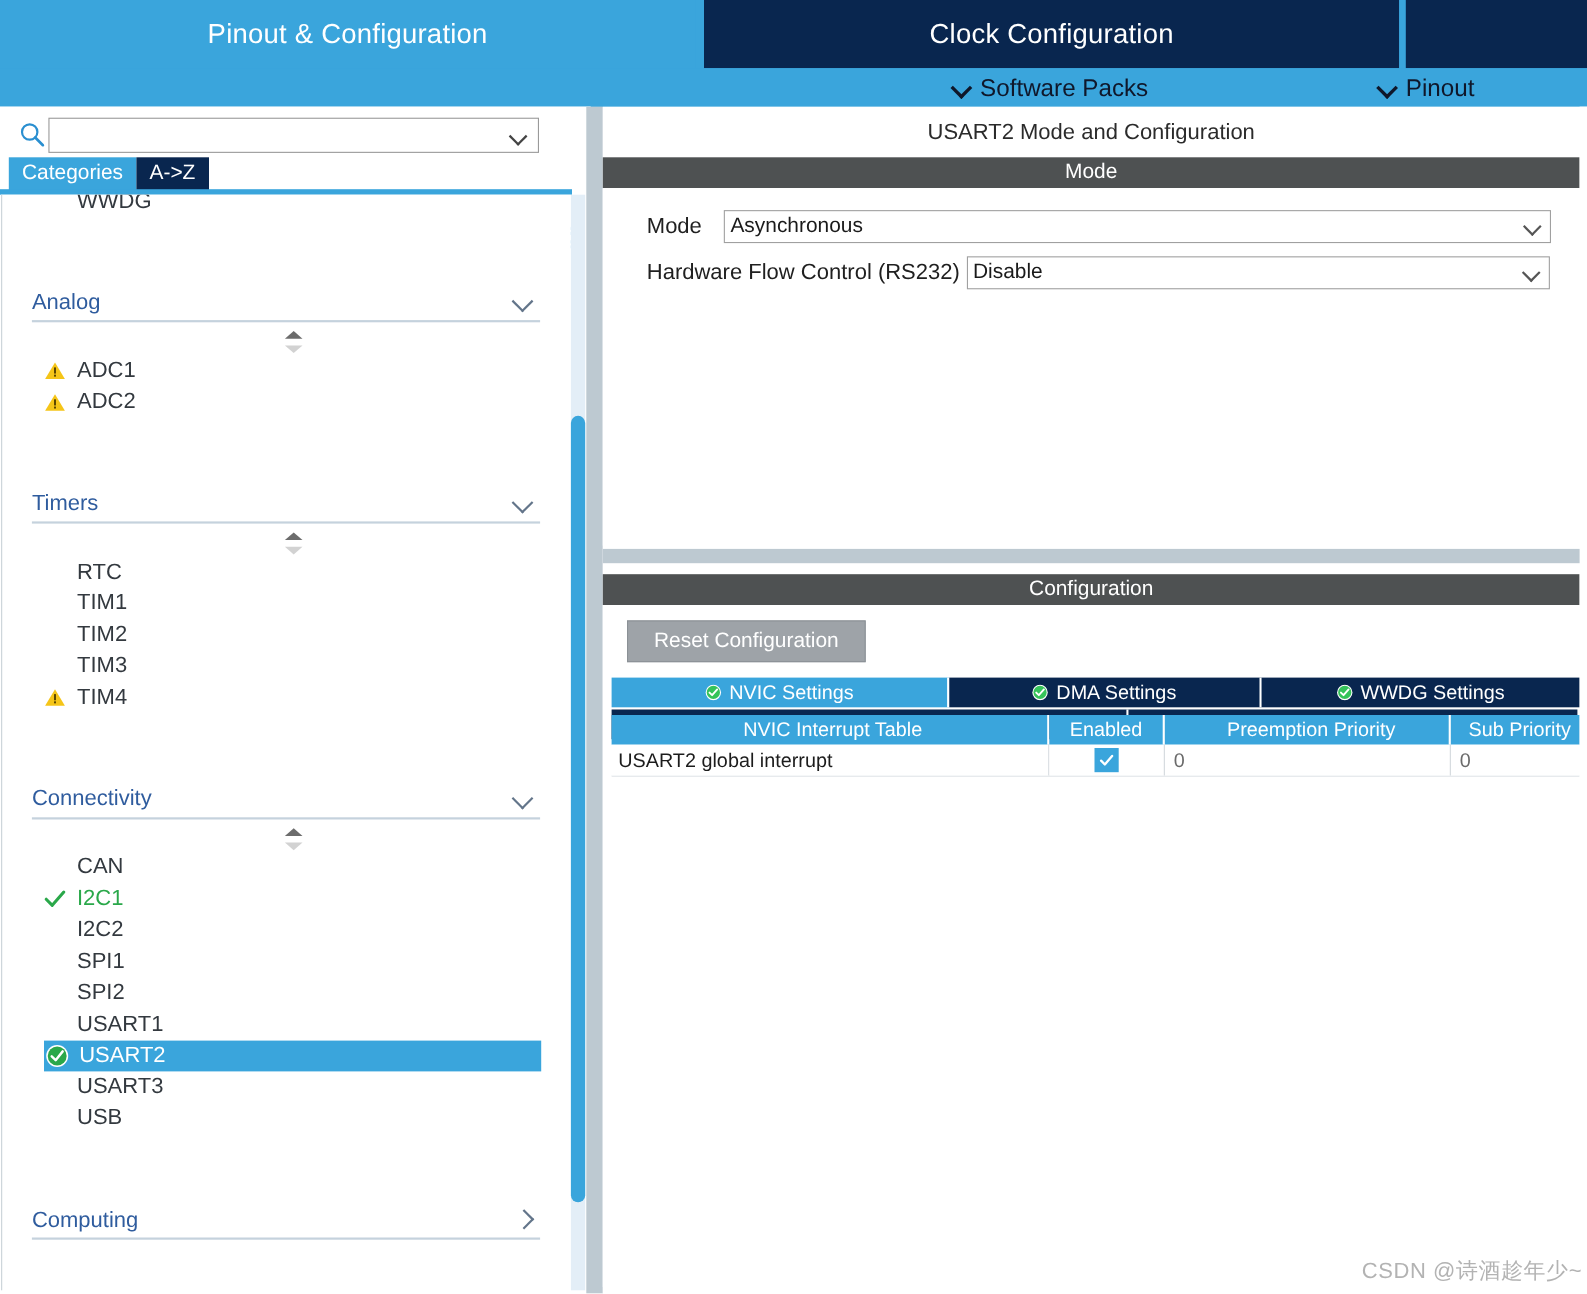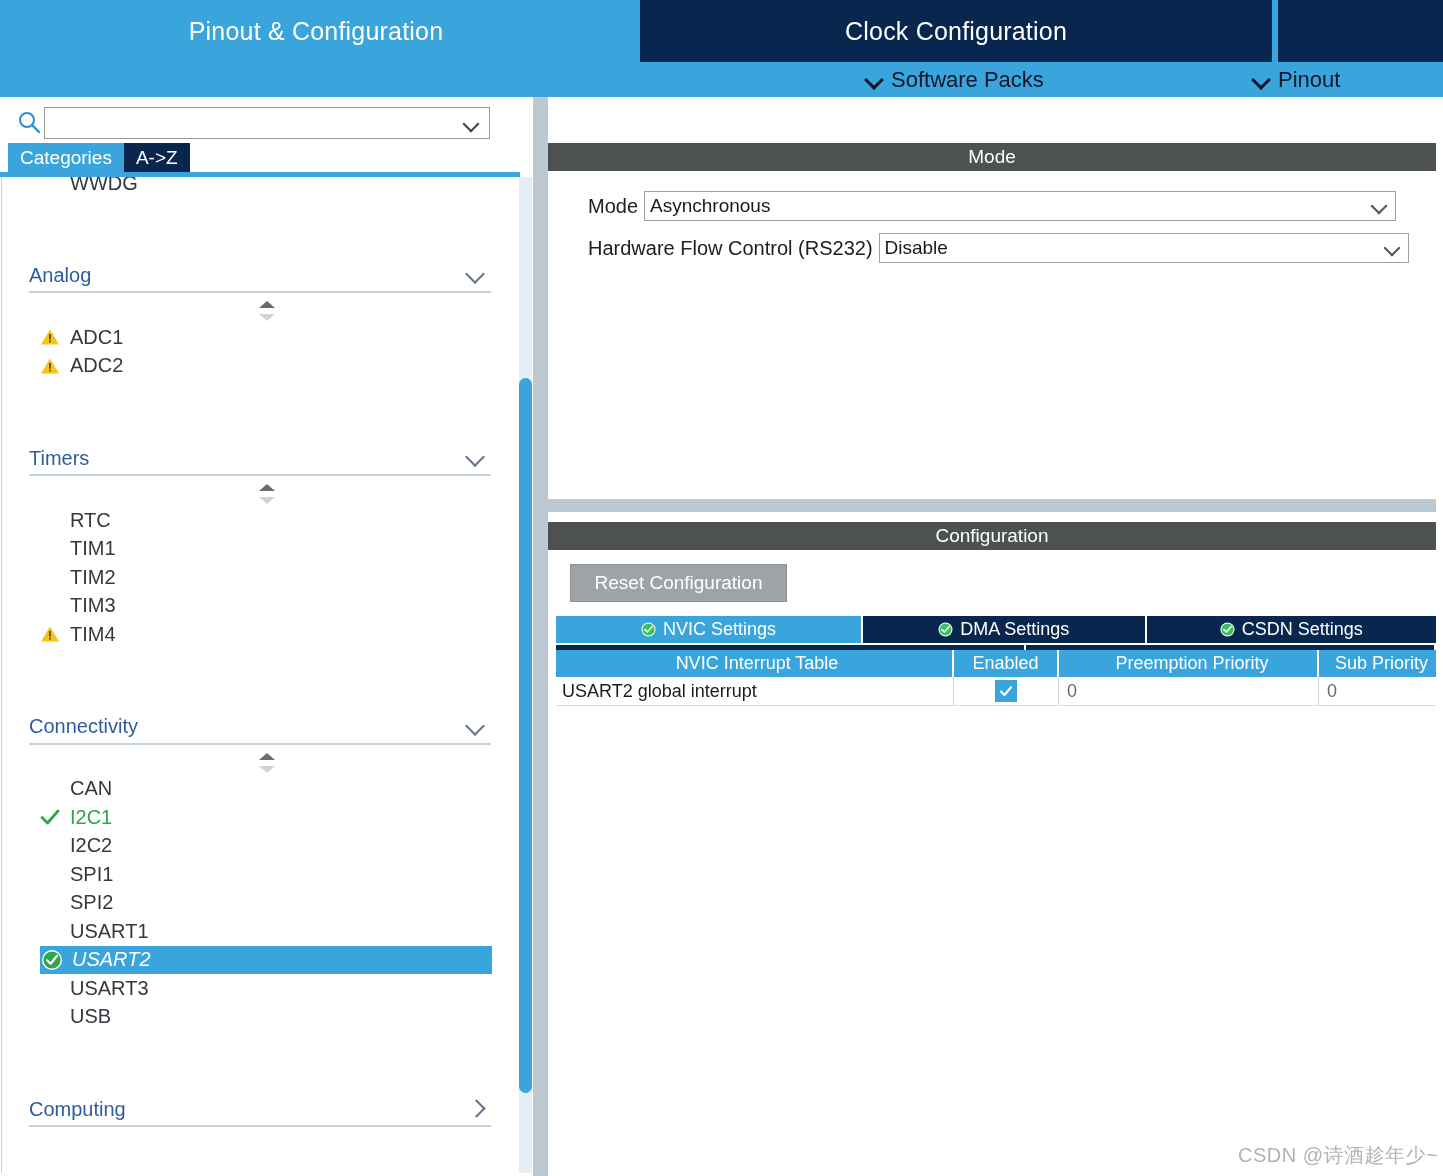--- a/index.html
+++ b/index.html
@@ -455,6 +455,9 @@
 
   <div class="rightpanel">
 
+    <div class="rp-title">
+      <span>USART2 Mode and Configuration</span>
+    </div>
 
     <div class="band mode-band">
       <span>Mode</span>

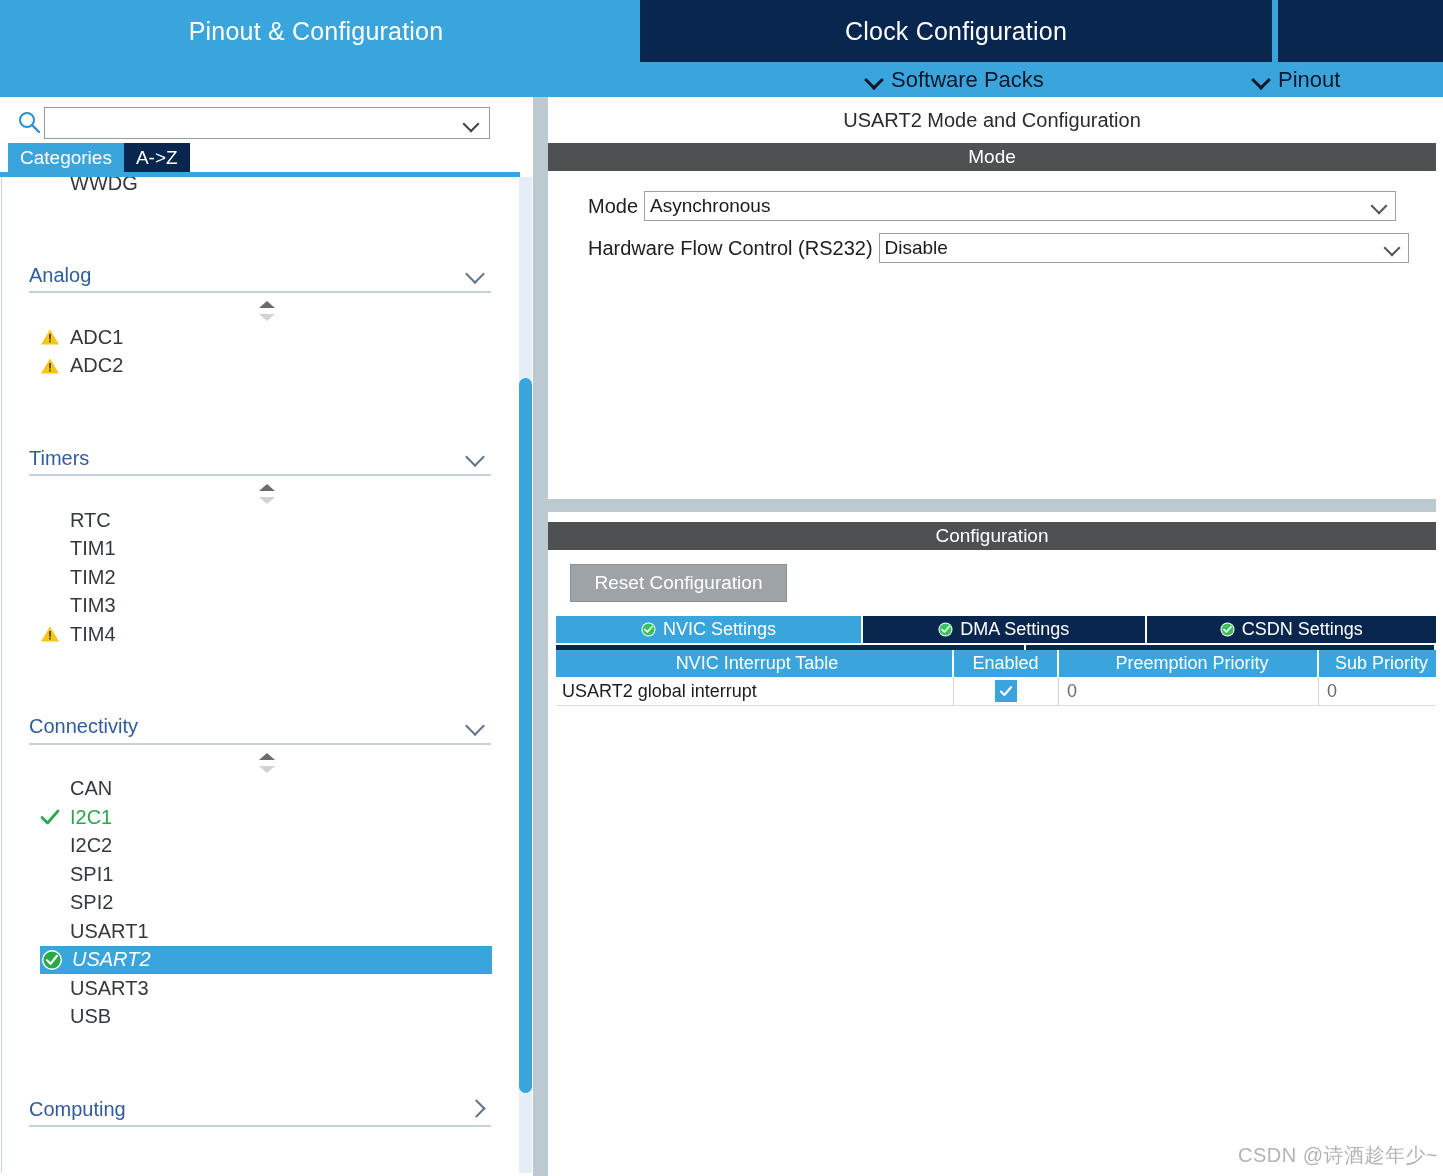--- a/index.html
+++ b/index.html
@@ -466,7 +466,7 @@
     <div class="mode-body">
       <div class="field-row" style="left:40px; top:20px;">
         <span class="field-label">Mode</span>
-        <div class="field-select" style="width:752px; margin-left:6px;">
+        <div class="field-select" style="width:752px; margin-left:20px;">
           <span>Asynchronous</span>
           <span class="sc"></span>
         </div>

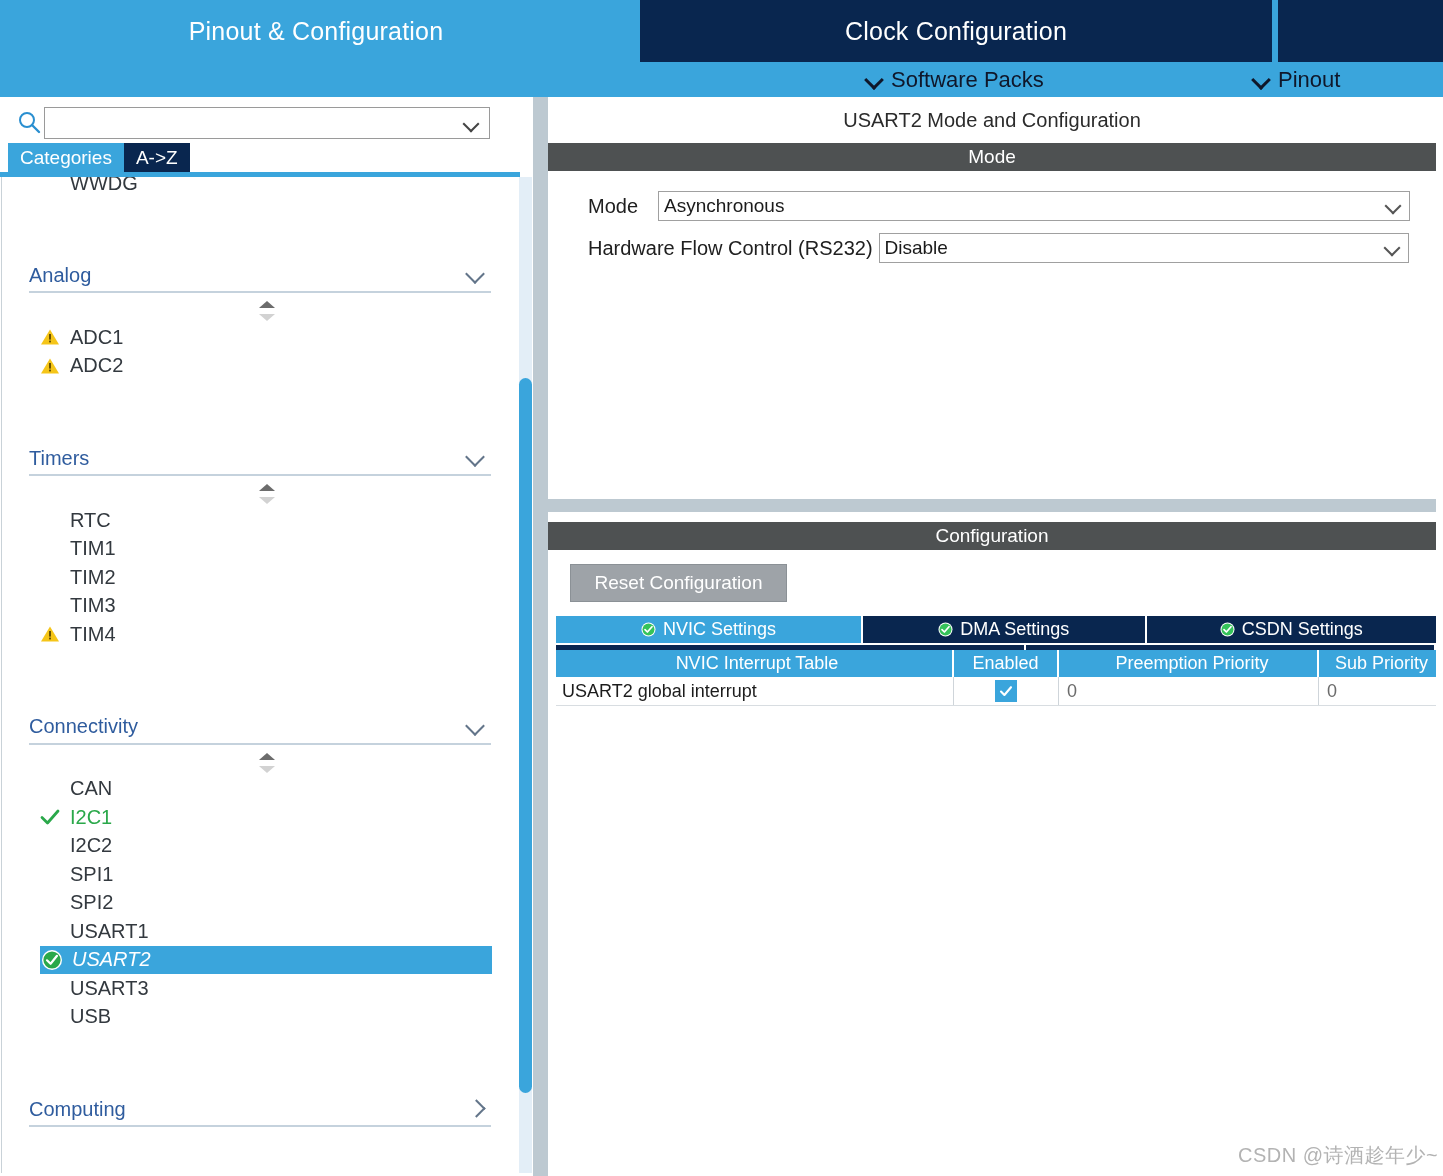--- a/index.html
+++ b/index.html
@@ -514,7 +514,7 @@
               <circle cx="7.5" cy="7.5" r="6" fill="#35c35a"></circle>
               <polyline points="4,7.6 6.4,10 11,4.7" fill="none" stroke="#ffffff" stroke-width="1.7" stroke-linecap="round" stroke-linejoin="round"></polyline>
             </svg>
-            <span>CSDN Settings</span>
+            <span>WWDG Settings</span>
           </div>
         </div>
       <div class="tabrow" id="cfg-tabs-row2" style="left:8px; top:95px; width:880px;">

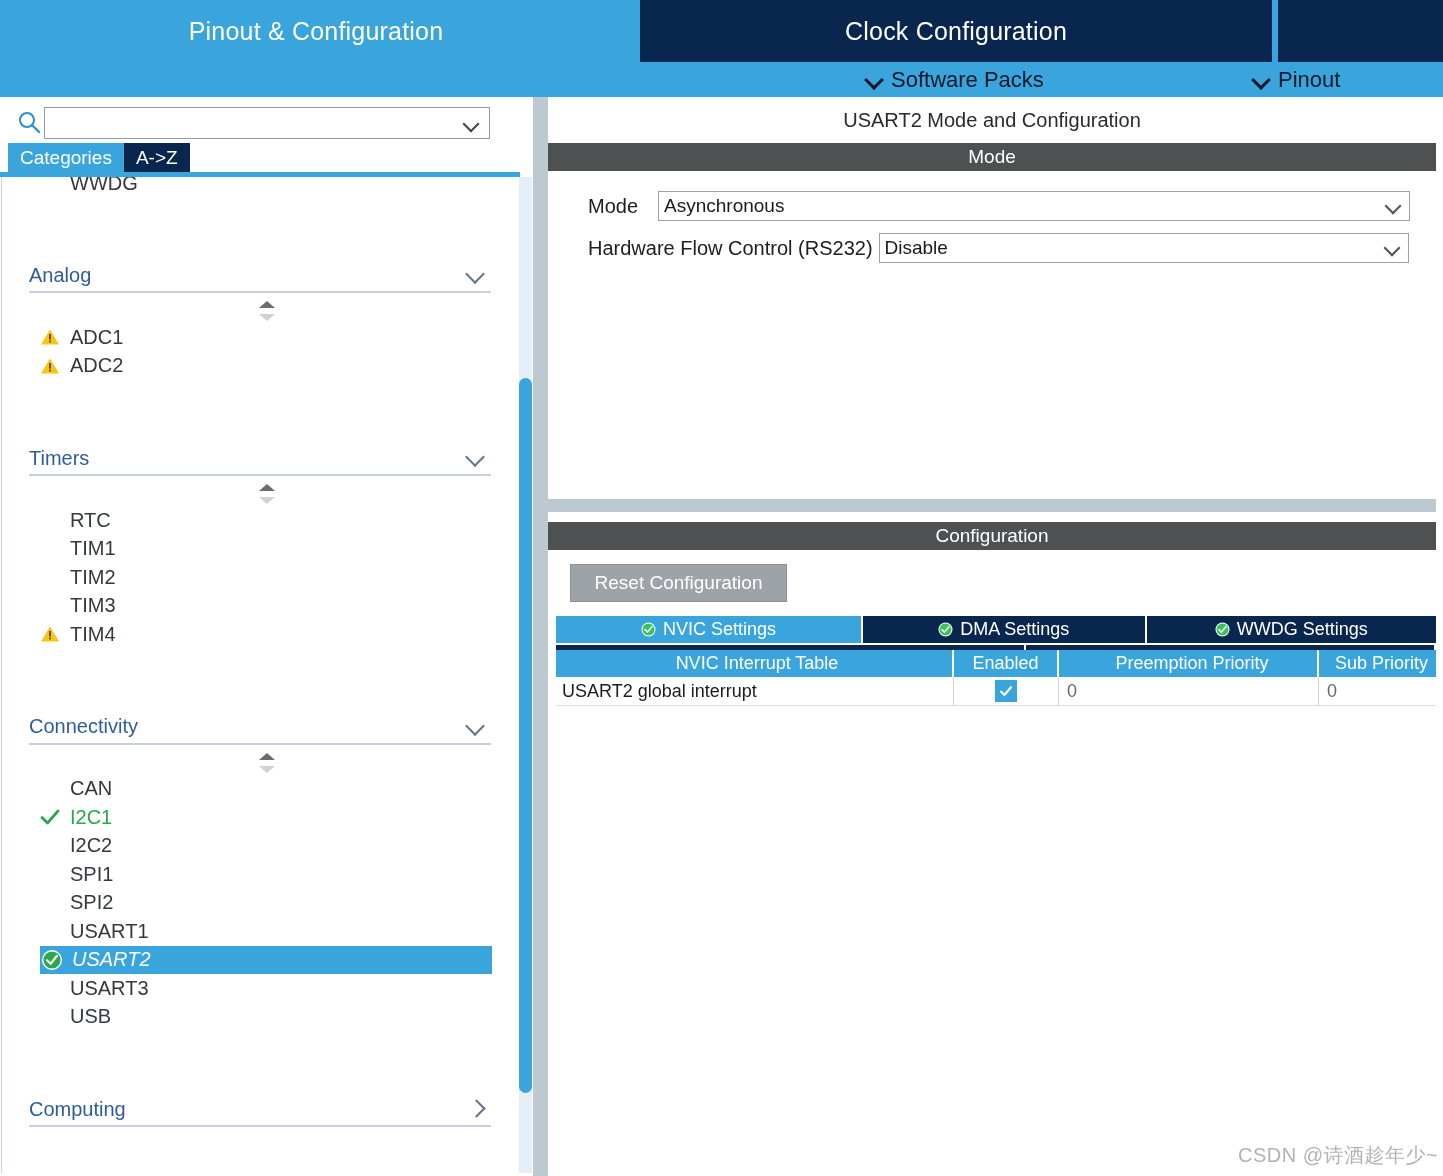--- a/index.html
+++ b/index.html
@@ -136,7 +136,7 @@
     font-size: 20px; color: #33393f;
   }
   .leaf.selected {
-    left: 38px; width: 452px; background: #3aa5dc; color: #ffffff; padding-left: 0; font-style: italic;
+    left: 38px; width: 452px; background: #3aa5dc; color: #ffffff; padding-left: 0;
   }
   .leaf .lbl { white-space: nowrap; }
   .leaf.i2c-ok .lbl { color: #2aa84a; }

